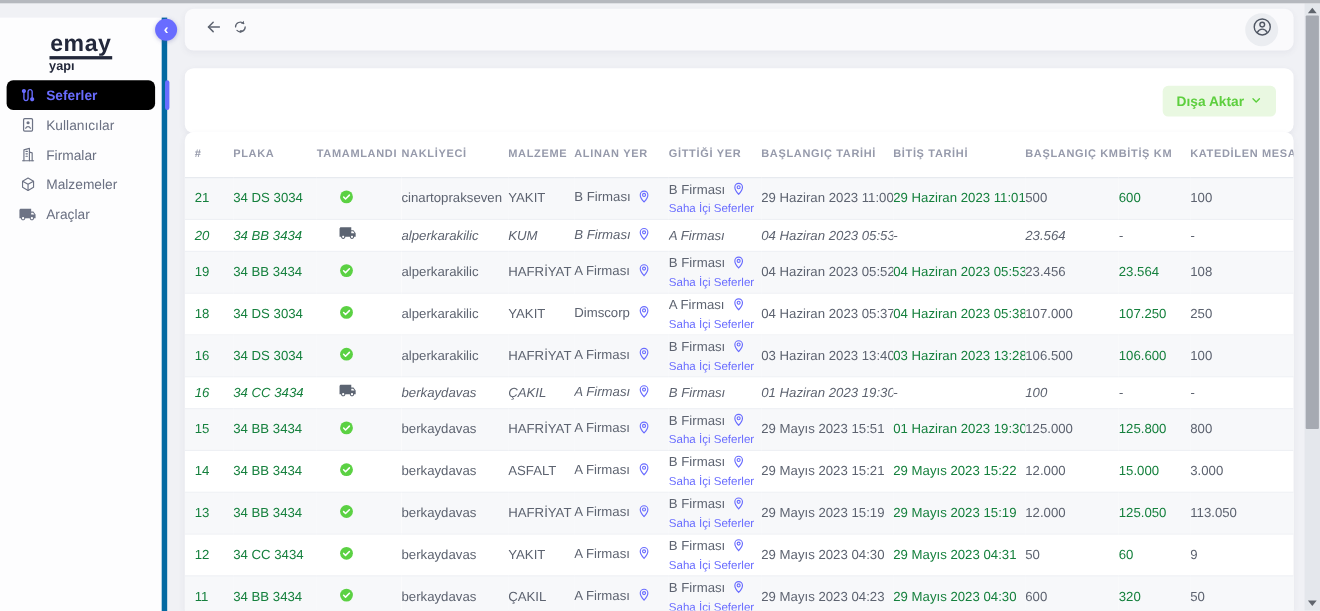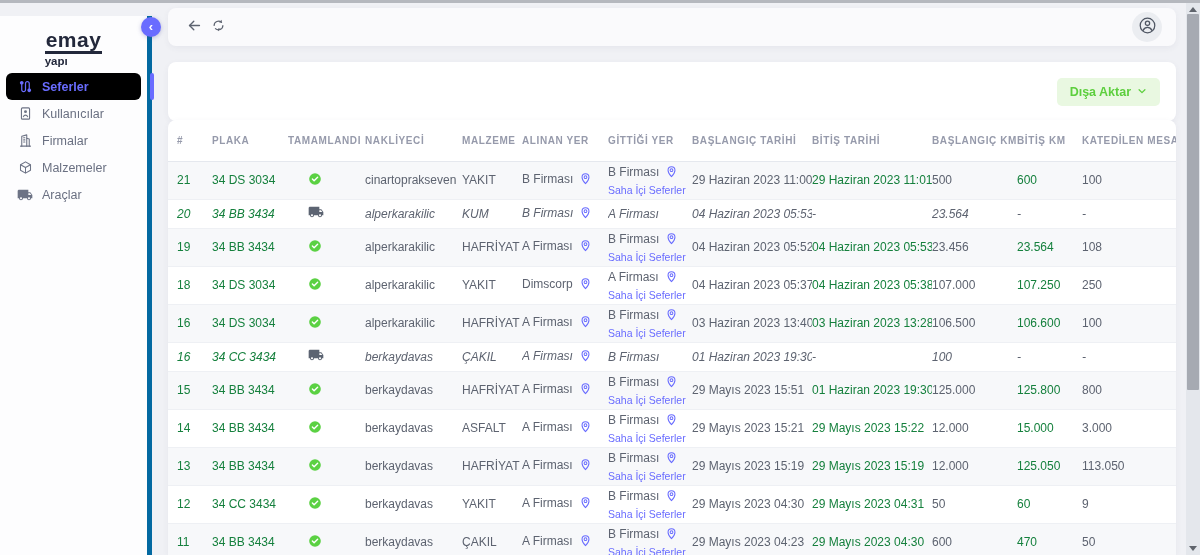--- a/index.html
+++ b/index.html
@@ -444,7 +444,7 @@
             <td><span>29 Mayıs 2023 04:23</span></td>
             <td><span class="lnk">29 Mayıs 2023 04:30</span></td>
             <td><span>600</span></td>
-            <td><span class="lnk">470</span></td>
+            <td><span class="lnk">320</span></td>
             <td><span>50</span></td>
           </tr>
         </tbody>

